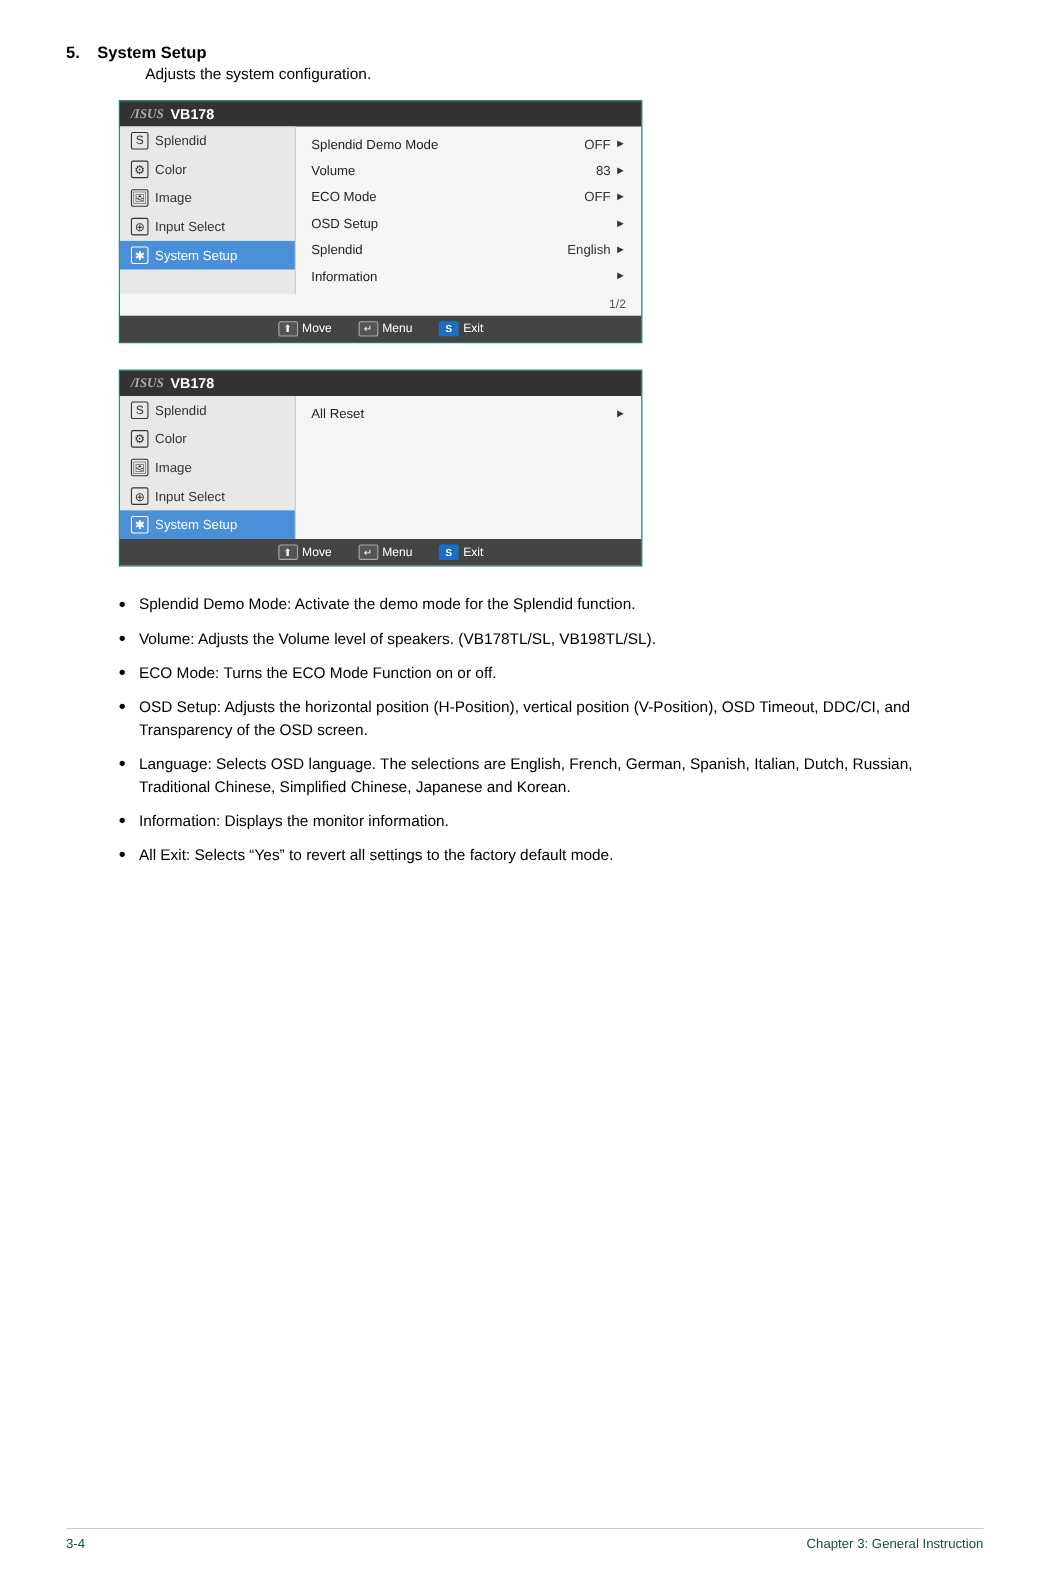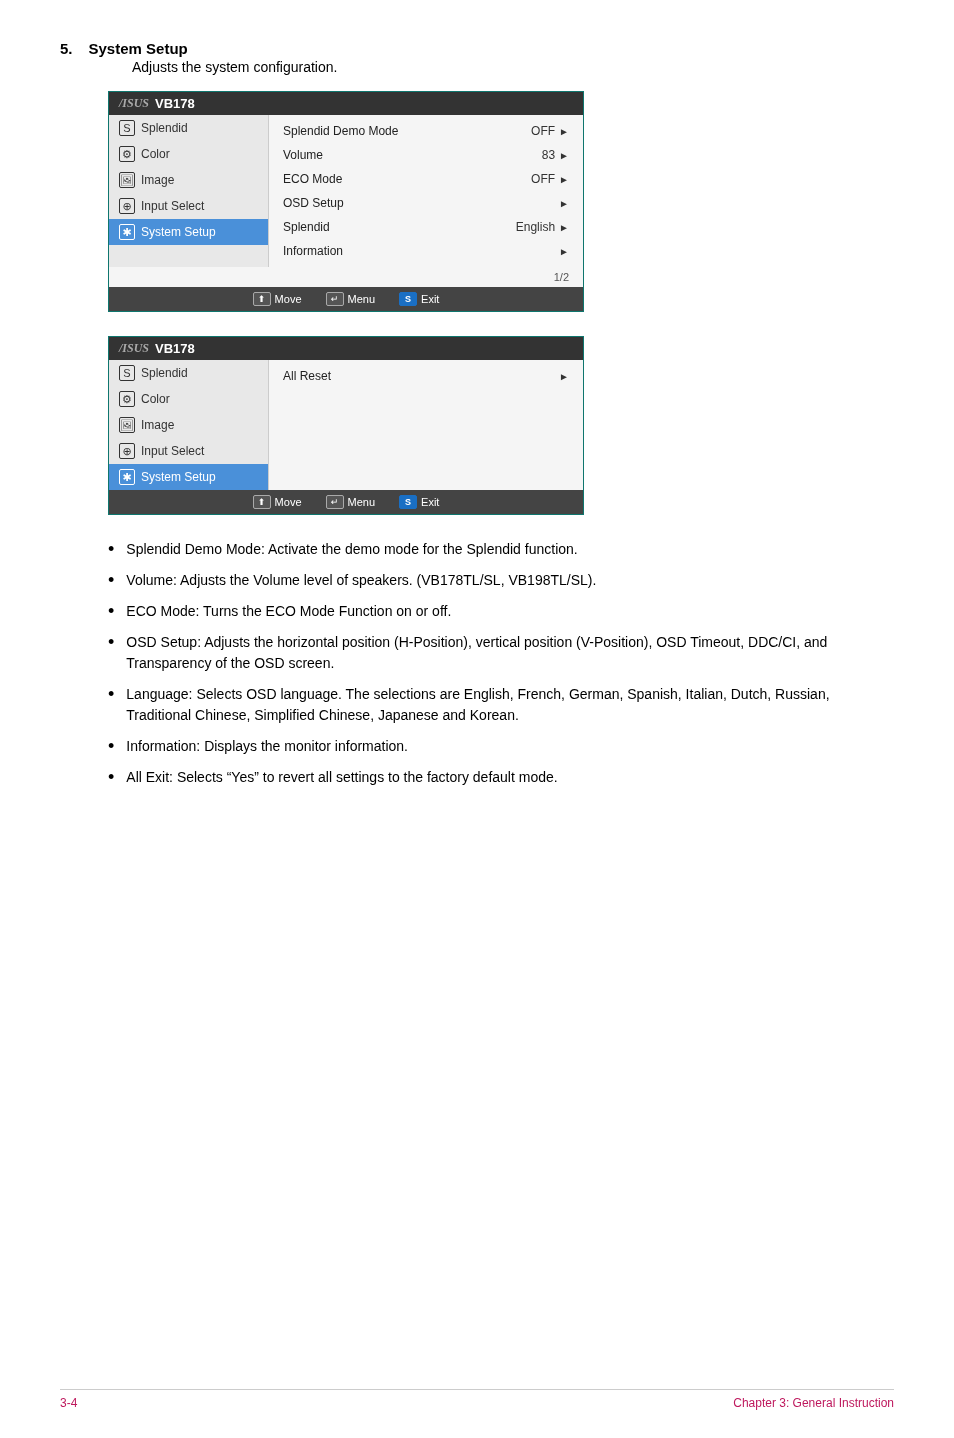--- a/index.html
+++ b/index.html
@@ -179,7 +179,7 @@
       justify-content: space-between;
       padding-top: 6px;
       font-size: 12px;
-      color: #be185d;
+      color: #14532d;
     }
   </style>
 </head>

